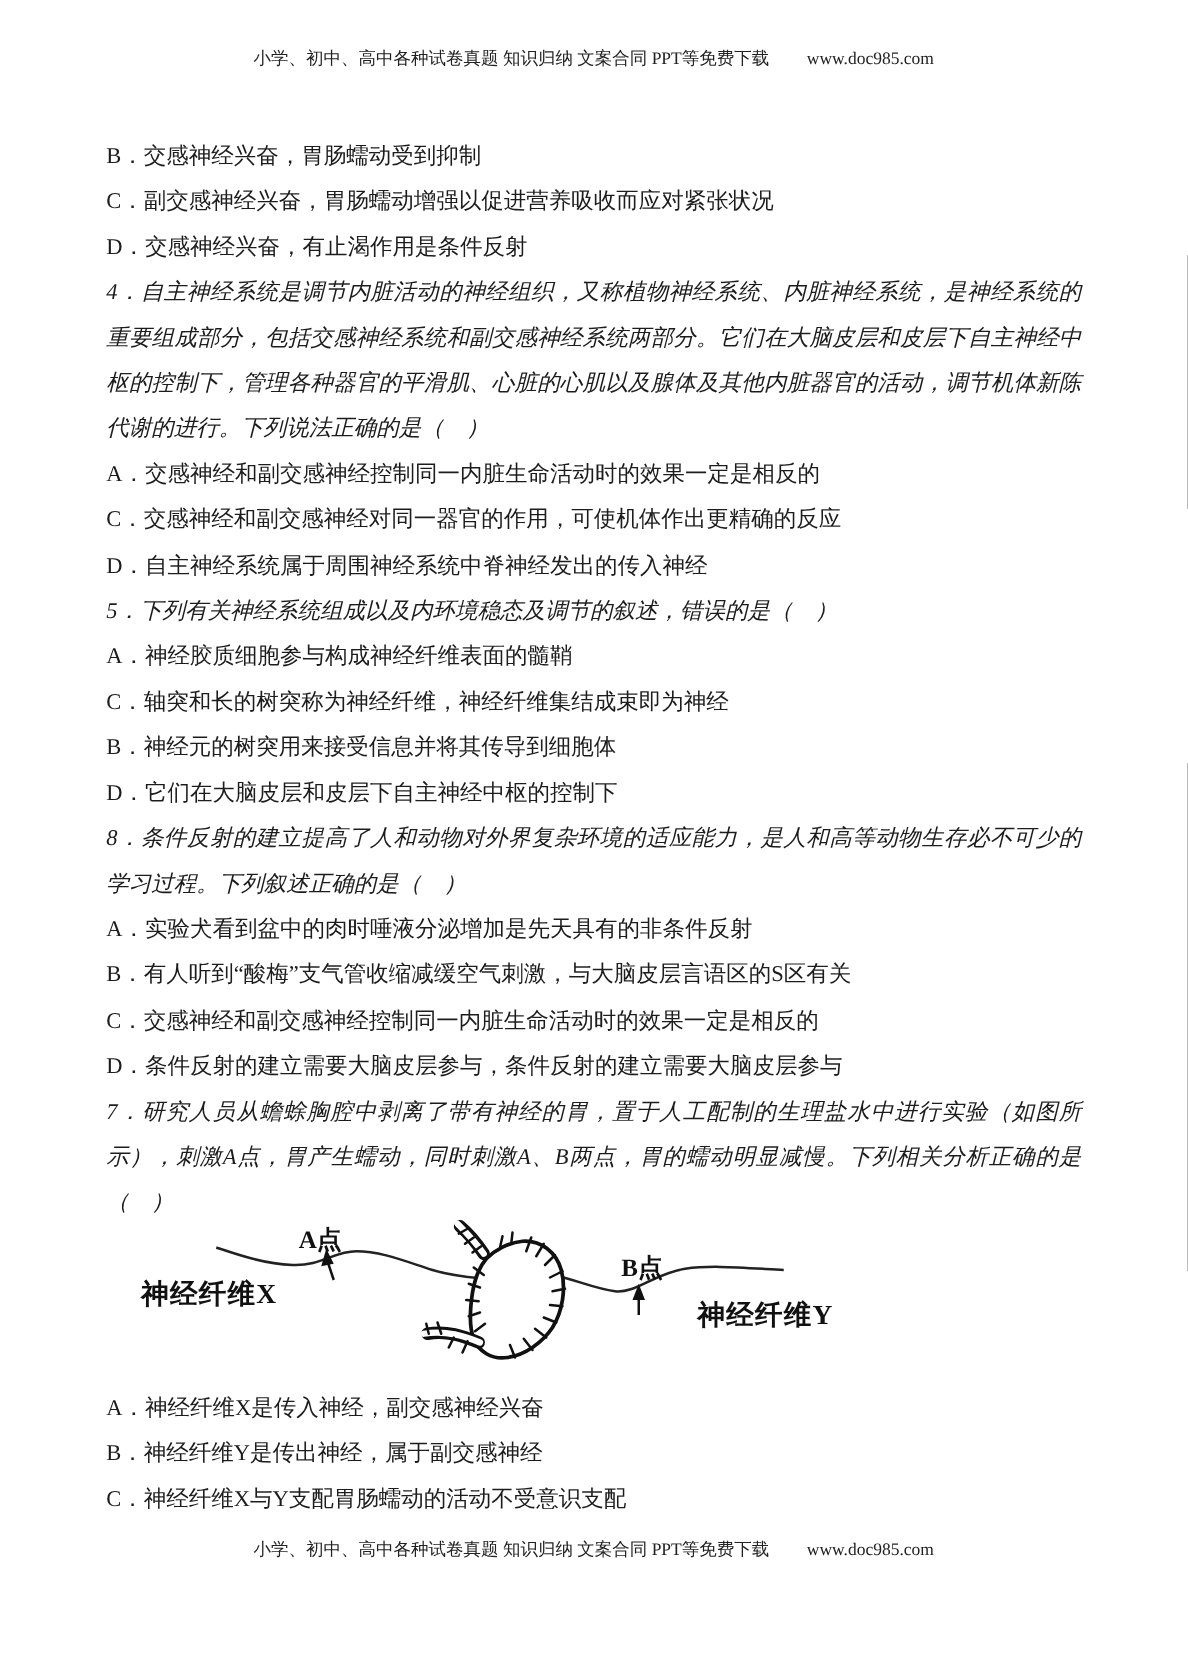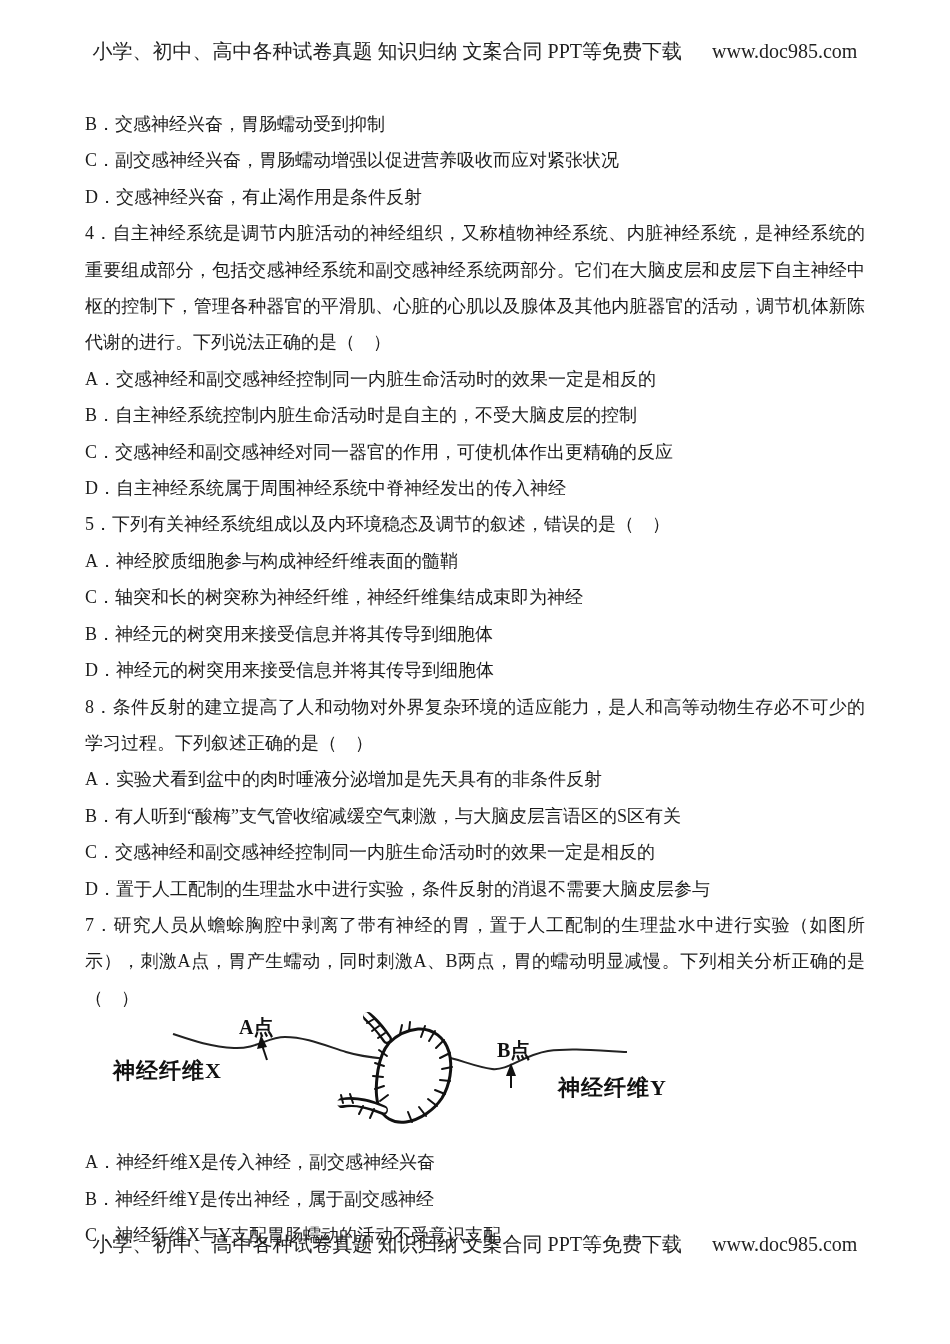--- a/index.html
+++ b/index.html
@@ -15,7 +15,7 @@
   .header, .footer {
     position:absolute; left:0; width:100%;
     text-align:center;
-    font-size:20px; color:#222;
+    font-size:14px; color:#222;
     white-space:nowrap;
   }
   .header { top:38px; }

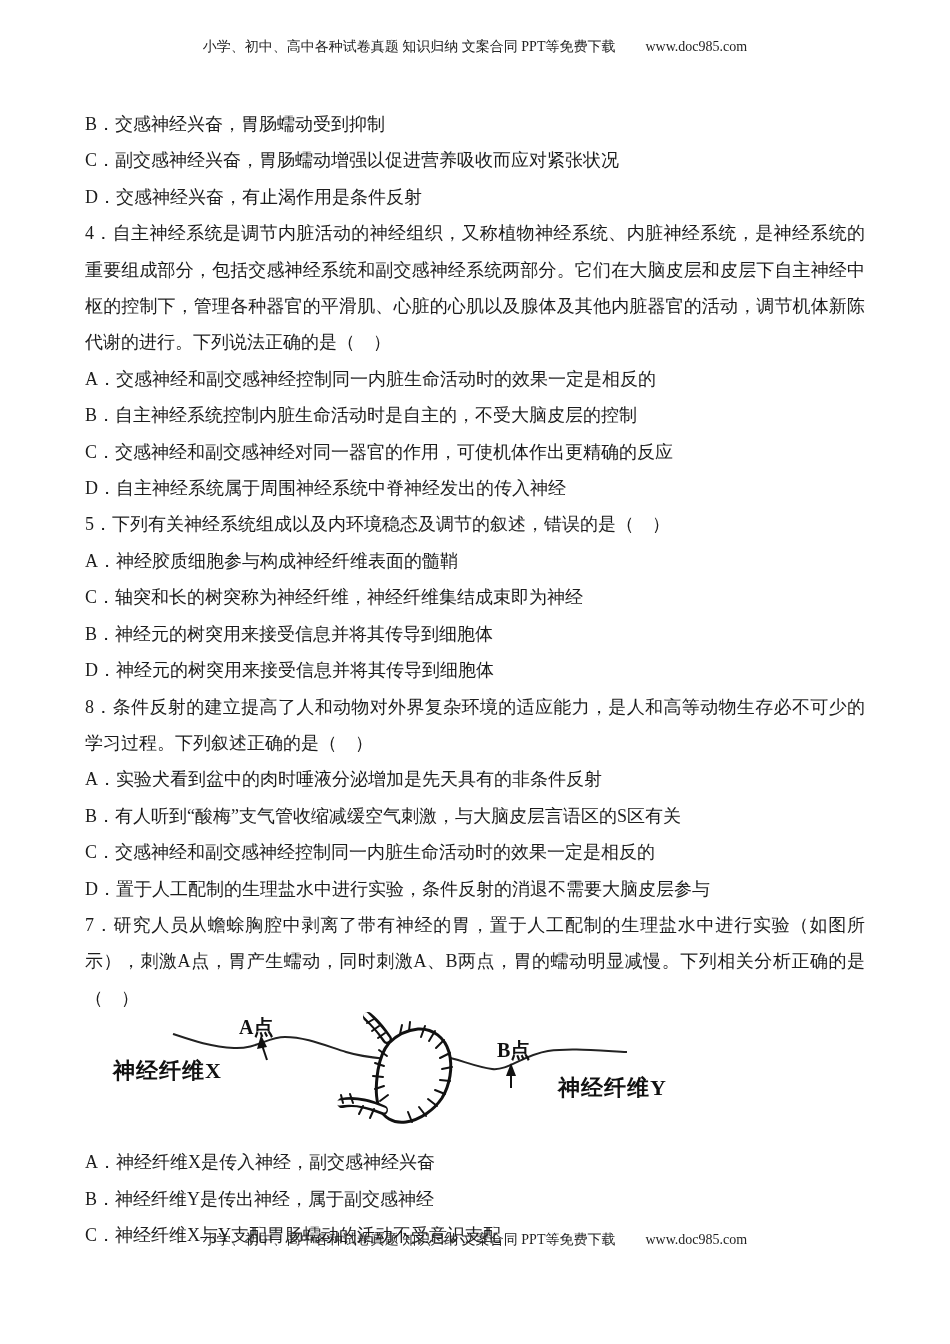--- a/index.html
+++ b/index.html
@@ -29,7 +29,7 @@
     line-height:36.4px;
   }
   .content p { margin:0; padding:0; }
-  .stem { text-align:justify; text-justify:inter-ideograph; }
+  .stem { text-align:justify; text-justify:inter-ideograph;font-style:italic; }
   .opt  { margin-left:27px; }
   .figure { height:138px; margin:-10px 0 0 6px; position:relative; }
   .figure svg { display:block; }

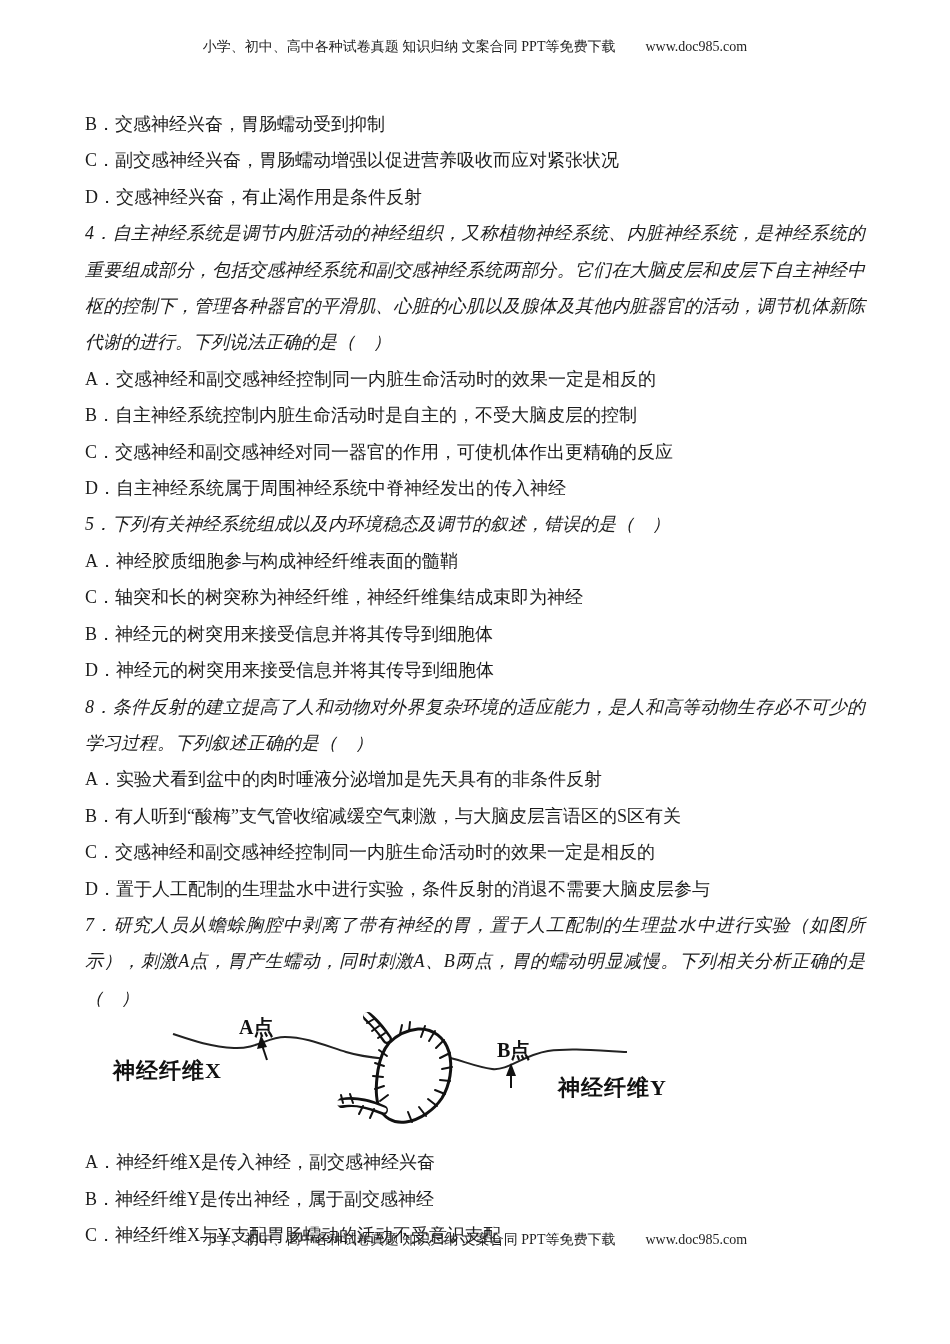--- a/index.html
+++ b/index.html
@@ -52,7 +52,6 @@
 
     <p class="stem">4．自主神经系统是调节内脏活动的神经组织，又称植物神经系统、内脏神经系统，是神经系统的重要组成部分，包括交感神经系统和副交感神经系统两部分。它们在大脑皮层和皮层下自主神经中枢的控制下，管理各种器官的平滑肌、心脏的心肌以及腺体及其他内脏器官的活动，调节机体新陈代谢的进行。下列说法正确的是（　）</p>
     <p class="opt">A．交感神经和副交感神经控制同一内脏生命活动时的效果一定是相反的</p>
-    <p class="opt">B．自主神经系统控制内脏生命活动时是自主的，不受大脑皮层的控制</p>
     <p class="opt">C．交感神经和副交感神经对同一器官的作用，可使机体作出更精确的反应</p>
     <p class="opt">D．自主神经系统属于周围神经系统中脊神经发出的传入神经</p>
 

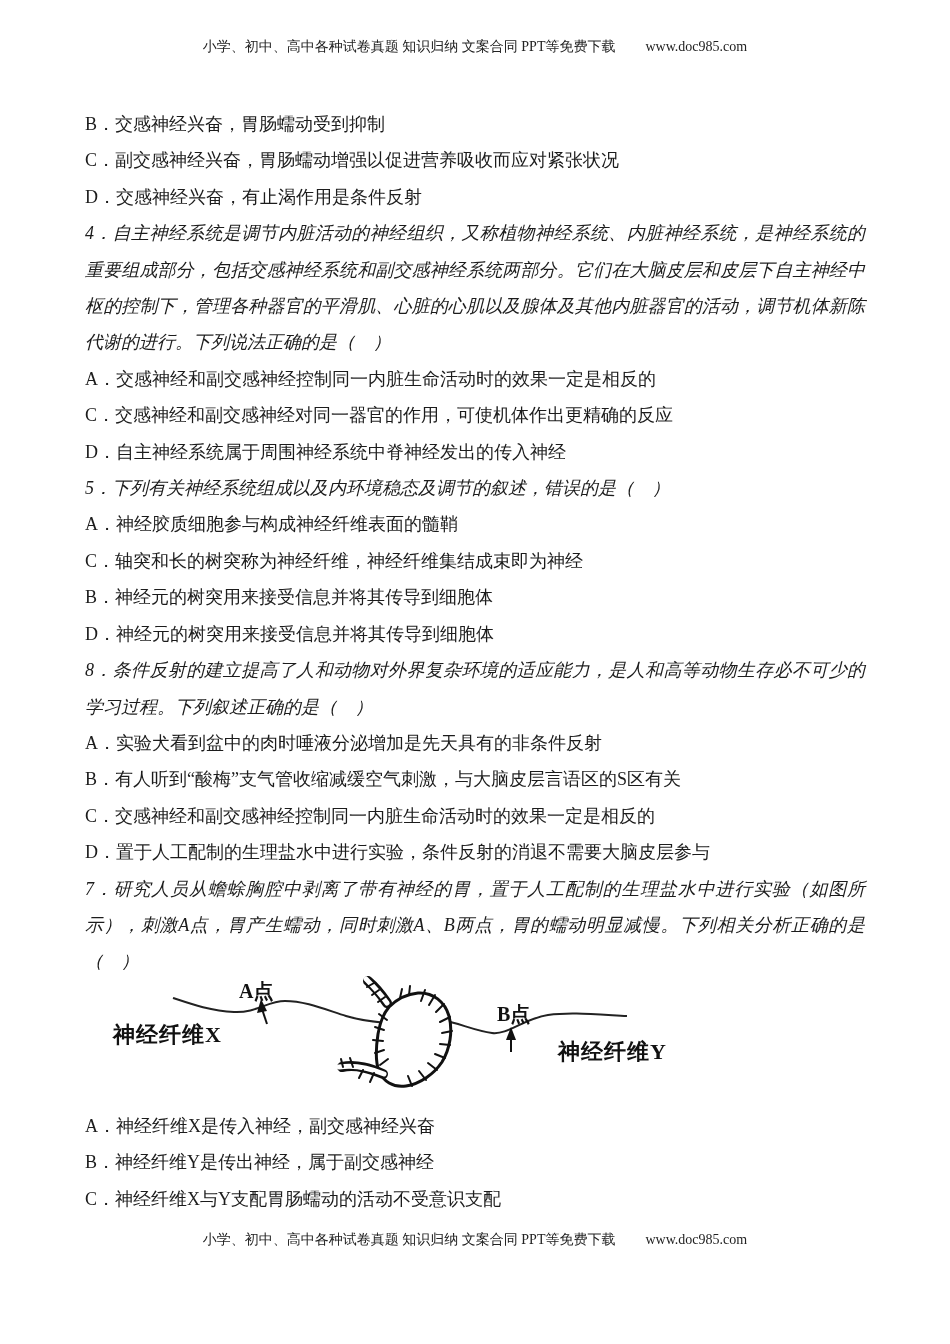--- a/index.html
+++ b/index.html
@@ -59,7 +59,7 @@
     <p class="opt">A．神经胶质细胞参与构成神经纤维表面的髓鞘</p>
     <p class="opt">C．轴突和长的树突称为神经纤维，神经纤维集结成束即为神经</p>
     <p class="opt">B．神经元的树突用来接受信息并将其传导到细胞体</p>
-    <p class="opt">D．神经元的树突用来接受信息并将其传导到细胞体</p>
+    <p class="opt">D．它们在大脑皮层和皮层下自主神经中枢的控制下</p>
 
     <p class="stem">8．条件反射的建立提高了人和动物对外界复杂环境的适应能力，是人和高等动物生存必不可少的学习过程。下列叙述正确的是（　）</p>
     <p class="opt">A．实验犬看到盆中的肉时唾液分泌增加是先天具有的非条件反射</p>

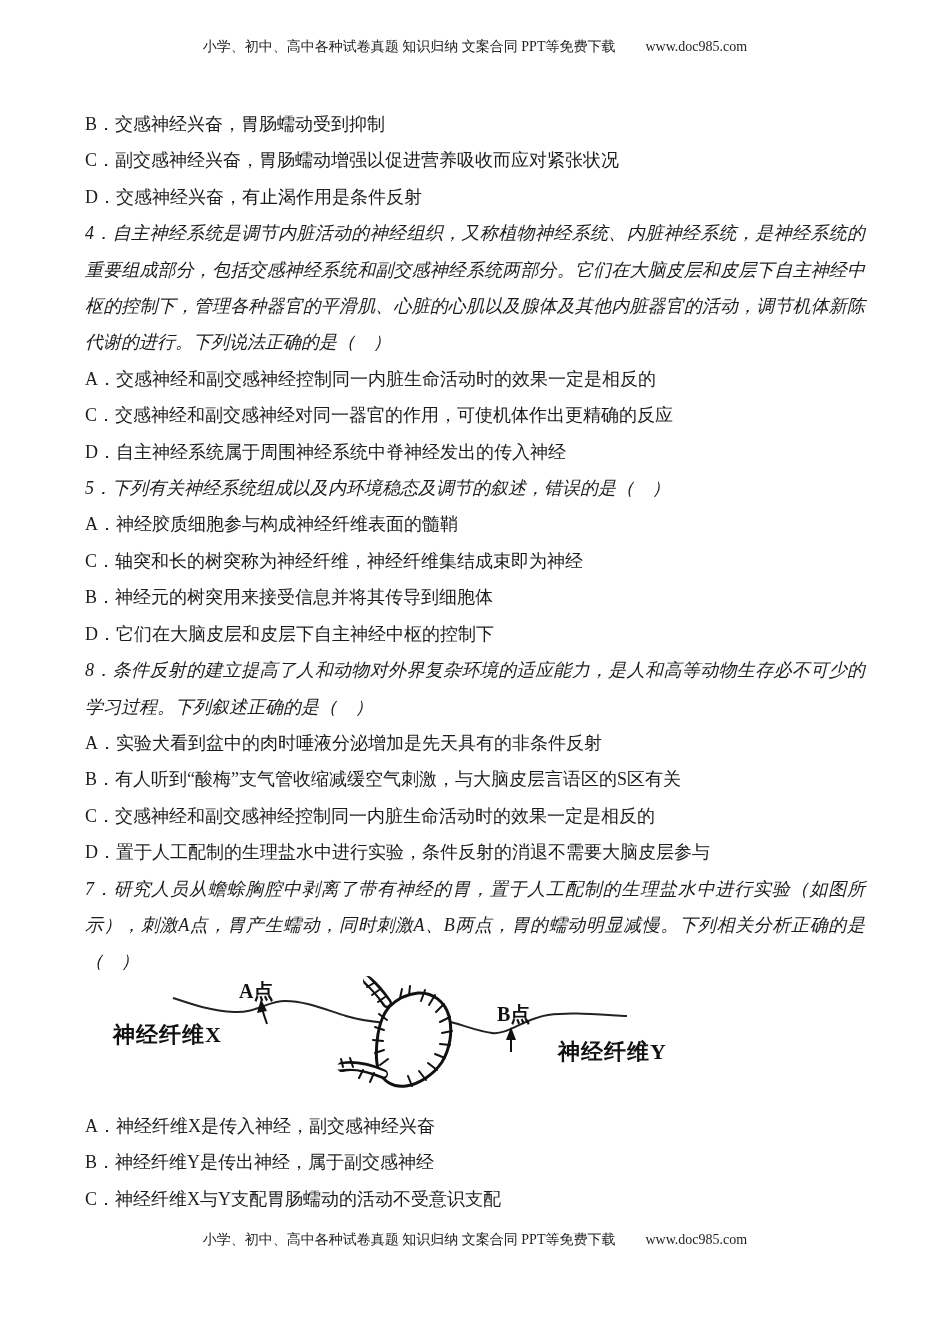--- a/index.html
+++ b/index.html
@@ -65,7 +65,7 @@
     <p class="opt">A．实验犬看到盆中的肉时唾液分泌增加是先天具有的非条件反射</p>
     <p class="opt">B．有人听到“酸梅”支气管收缩减缓空气刺激，与大脑皮层言语区的S区有关</p>
     <p class="opt">C．交感神经和副交感神经控制同一内脏生命活动时的效果一定是相反的</p>
-    <p class="opt">D．置于人工配制的生理盐水中进行实验，条件反射的消退不需要大脑皮层参与</p>
+    <p class="opt">D．条件反射的建立需要大脑皮层参与，条件反射的建立需要大脑皮层参与</p>
 
     <p class="stem">7．研究人员从蟾蜍胸腔中剥离了带有神经的胃，置于人工配制的生理盐水中进行实验（如图所示），刺激A点，胃产生蠕动，同时刺激A、B两点，胃的蠕动明显减慢。下列相关分析正确的是（　）</p>
 

